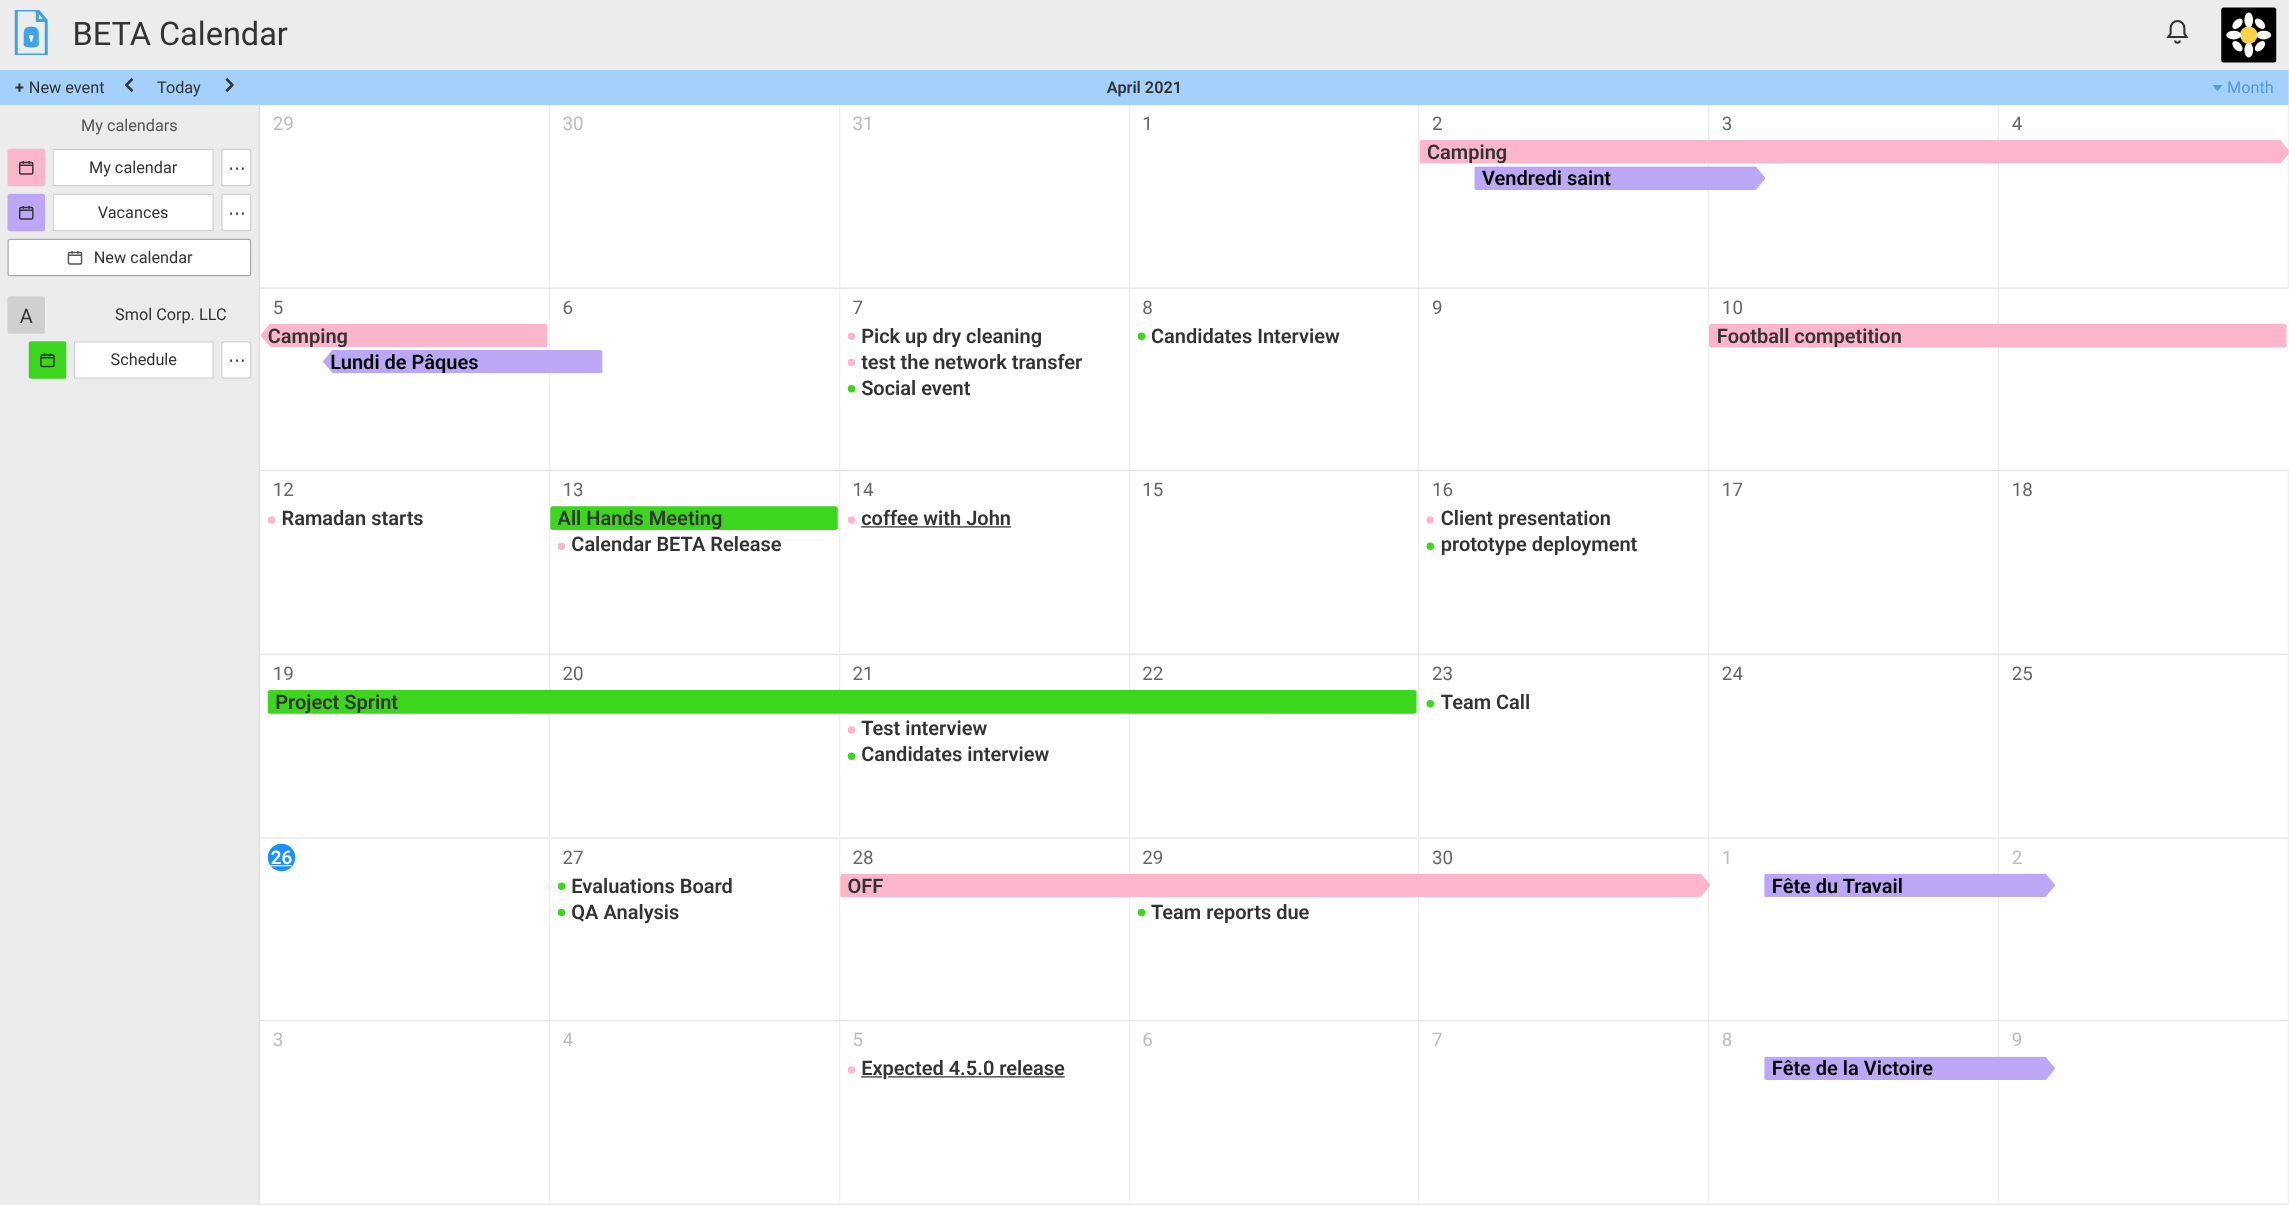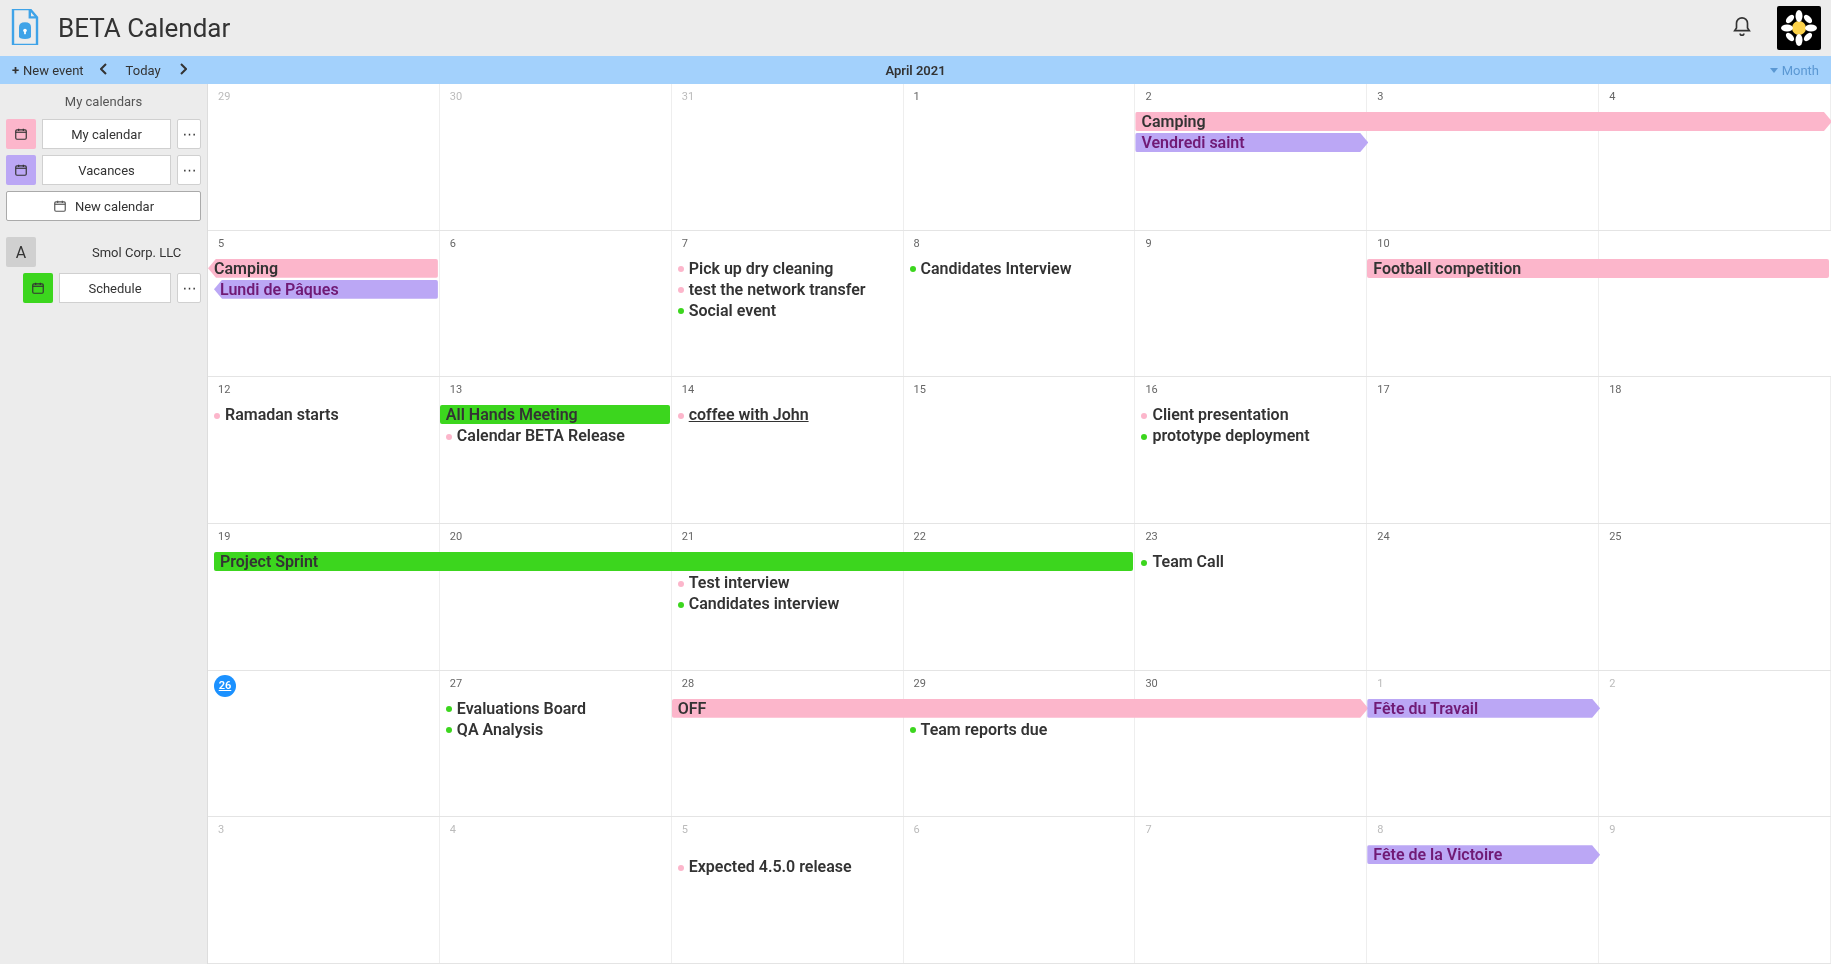--- a/index.html
+++ b/index.html
@@ -45,7 +45,7 @@
   .week { position: relative; border-bottom: 1px solid #e4e4e4; }
   .week-cells { position: absolute; inset: 0; display: grid; grid-template-columns: repeat(7, 1fr); }
   .day-cell { border-right: 1px solid #eee; position: relative; }
-  .day-num { position: absolute; top: 6px; left: 10px; font-size: 11px; color: #666; }
+  .day-num { position: absolute; top: 6px; left: 10px; font-size: 15px; color: #666; }
   .day-num.other { color: #bbb; }
   .day-num.today { background: #1b91ff; color: #fff; border-radius: 50%; width: 22px; height: 22px; display: flex; align-items: center; justify-content: center; top: 4px; left: 6px; font-weight: 600; text-decoration: underline; }
   .week-events { position: absolute; top: 28px; left: 0; right: 0; }

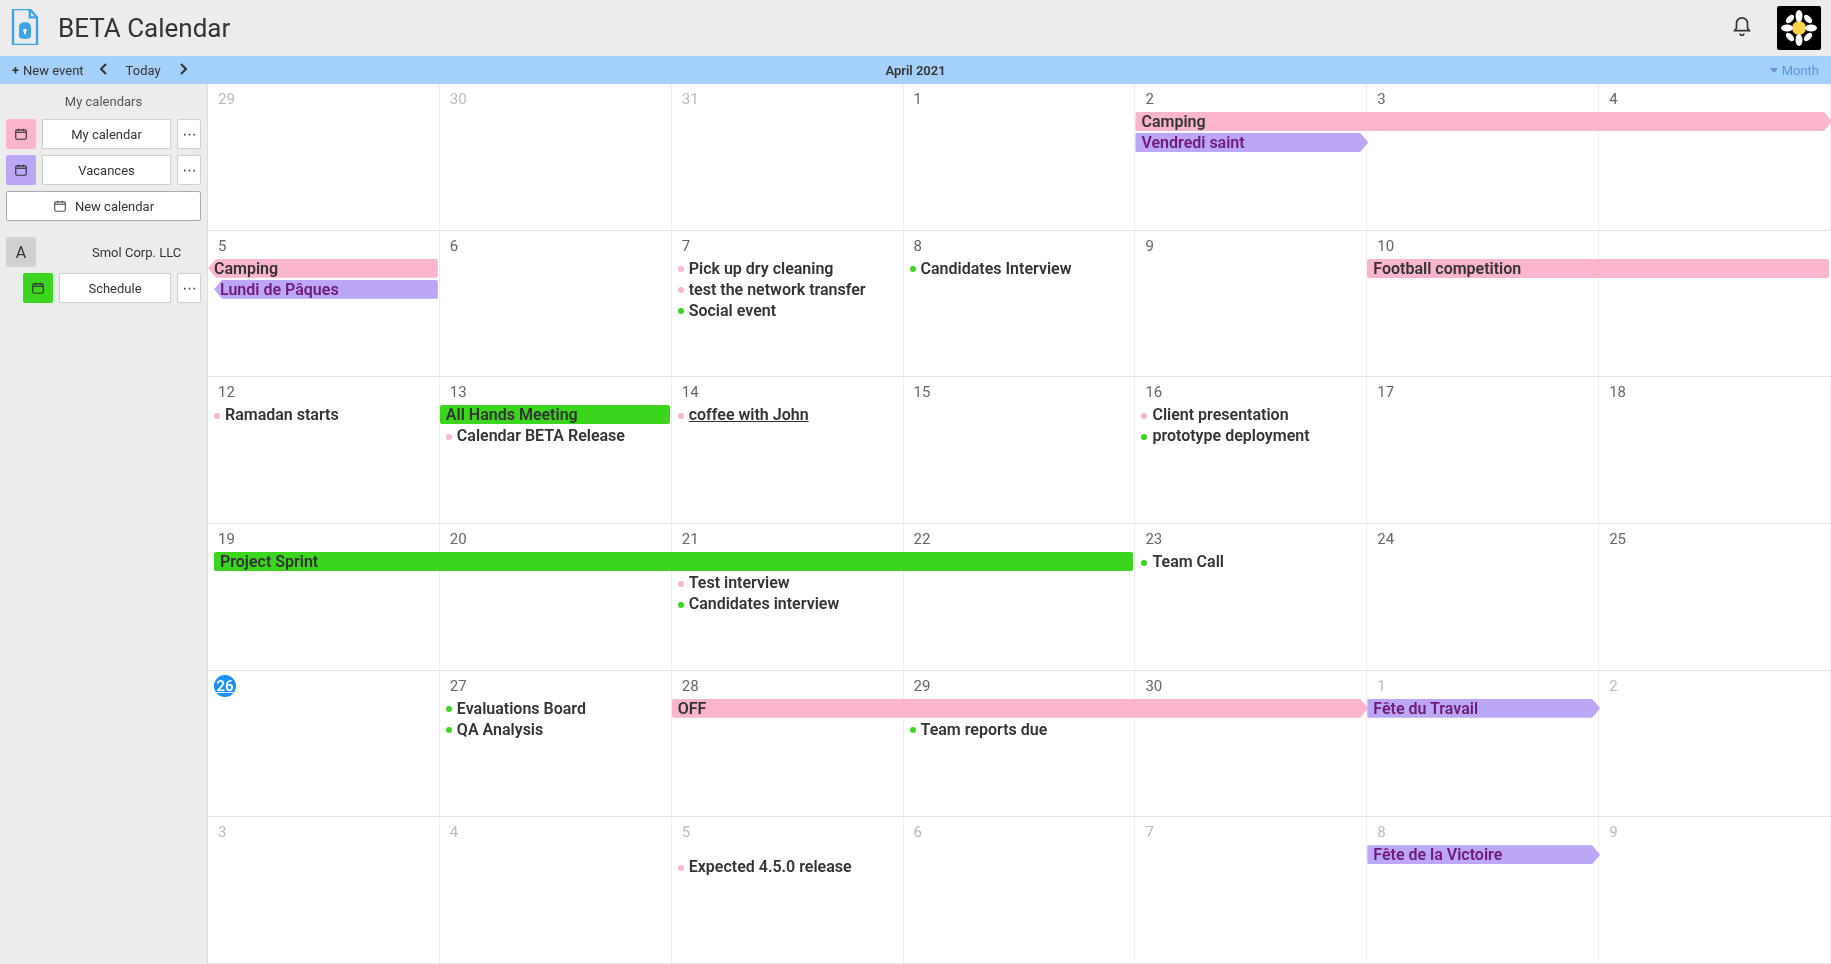--- a/index.html
+++ b/index.html
@@ -56,7 +56,7 @@
   .evt.dot.pink::before { background: #fcb6cb; }
   .evt.dot.green::before { background: #3cd61e; }
   .evt.bar.pink { background: #fcb6cb; color: #333; }
-  .evt.bar.purple { background: #bba7f5; color: #701a75; }
+  .evt.bar.purple { background: #bba7f5; color: #000000; margin-left: 44px; }
   .evt.bar.green { background: #3cd61e; color: #333; }
   .evt.bar.cut-right { border-top-right-radius: 0; border-bottom-right-radius: 0; clip-path: polygon(0 0, calc(100% - 8px) 0, 100% 50%, calc(100% - 8px) 100%, 0 100%); }
   .evt.bar.cut-left { border-top-left-radius: 0; border-bottom-left-radius: 0; clip-path: polygon(8px 0, 100% 0, 100% 100%, 8px 100%, 0 50%); }

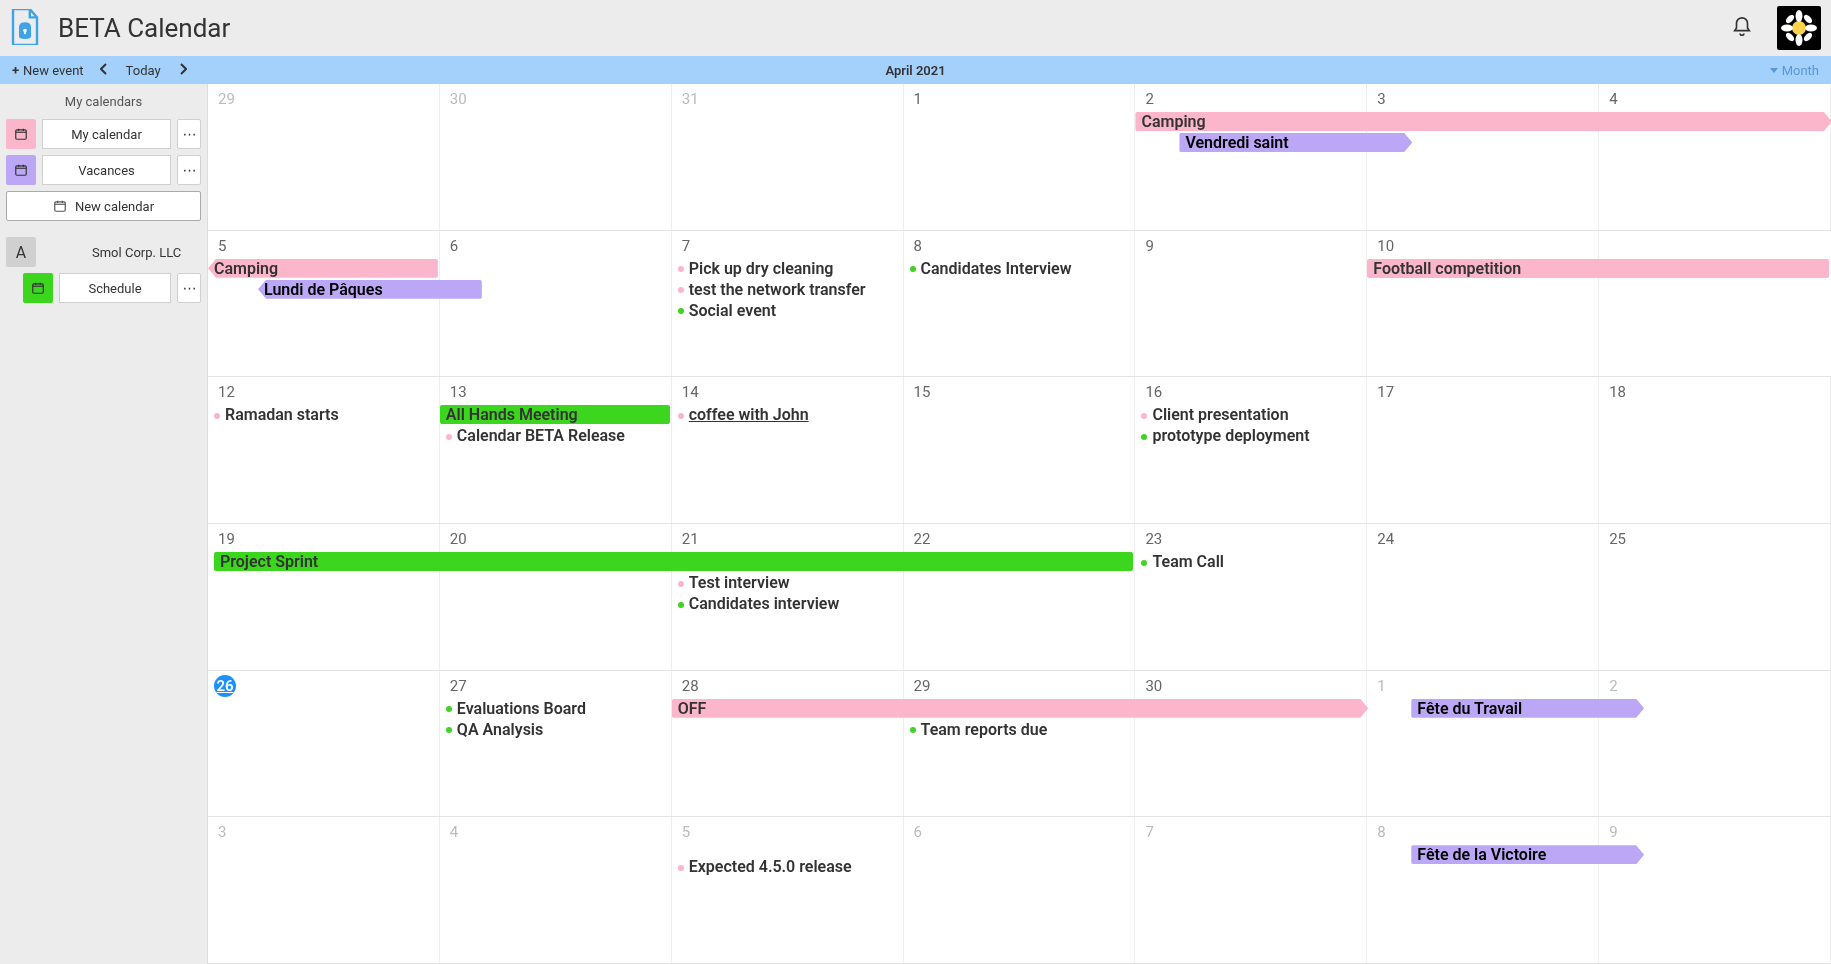--- a/index.html
+++ b/index.html
@@ -372,7 +372,7 @@
               </div>
             </div>
             <div class="week-events">
-              <div class="evt dot pink" style="left: calc(28.5714% + 0px); width: calc(14.2857% - 2px); top: 12px;">Expected 4.5.0 release</div>
+              <div class="evt dot pink" style="left: calc(28.5714% + 0px); width: calc(14.2857% - 2px); top: 0px; text-decoration: underline;">Expected 4.5.0 release</div>
               <div class="evt bar purple cut-right" style="left: calc(71.4286% + 0px); width: calc(14.2857% + 1px); top: 0px;">Fête de la Victoire</div>
             </div>
           </div>

